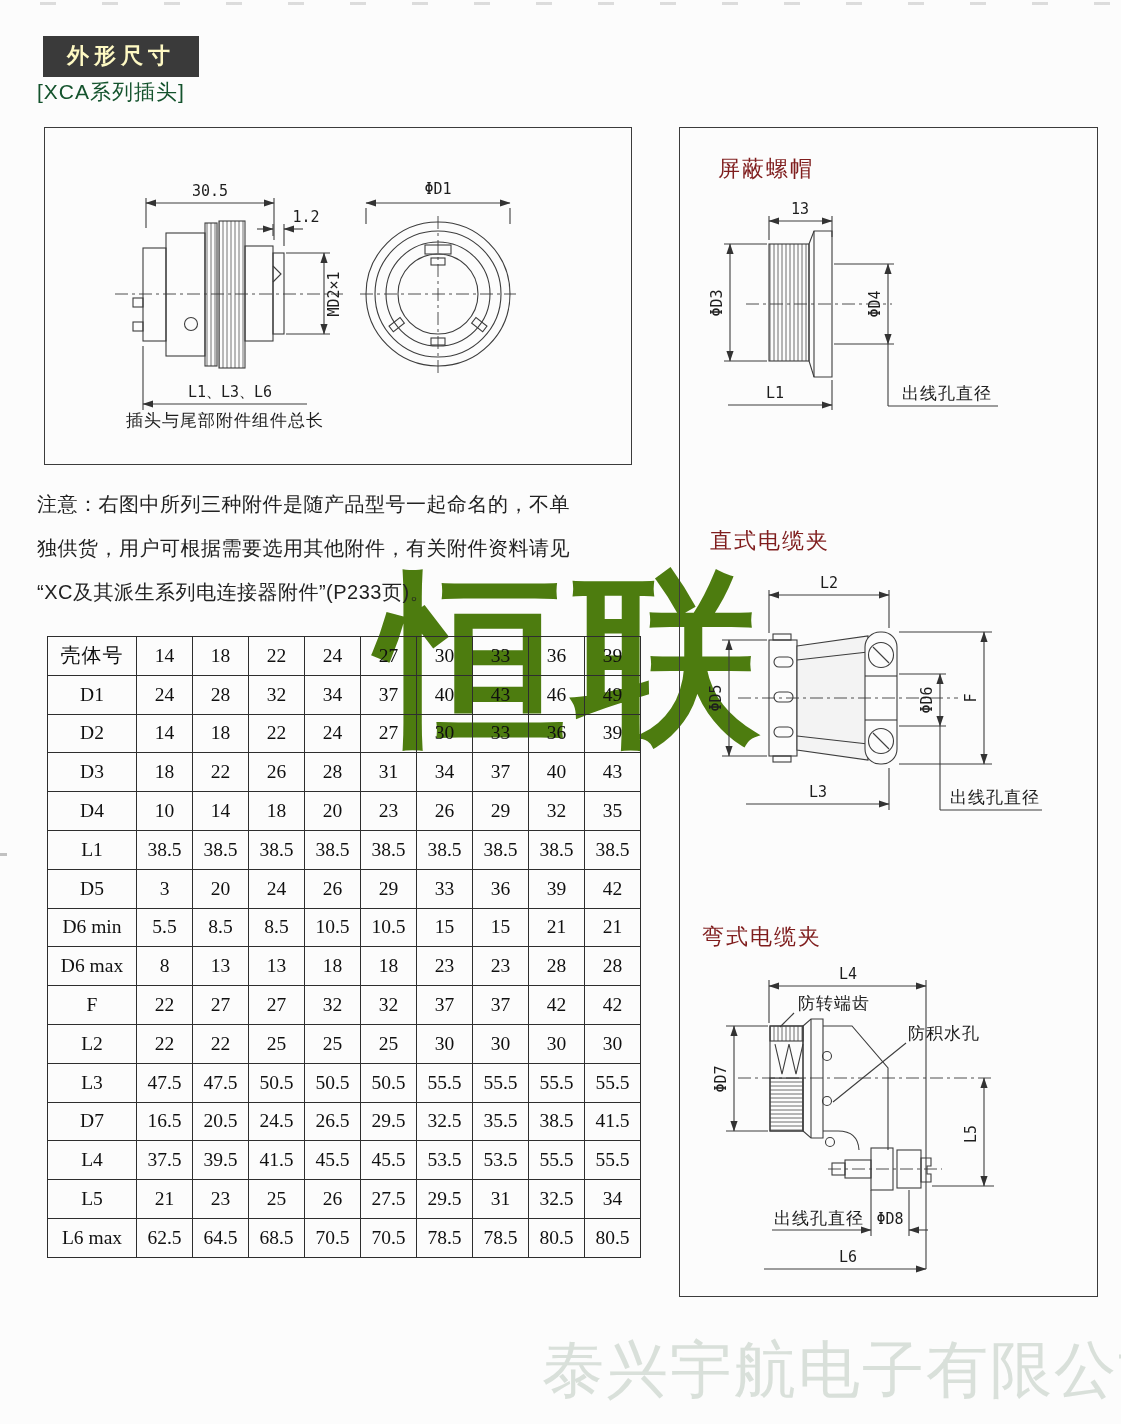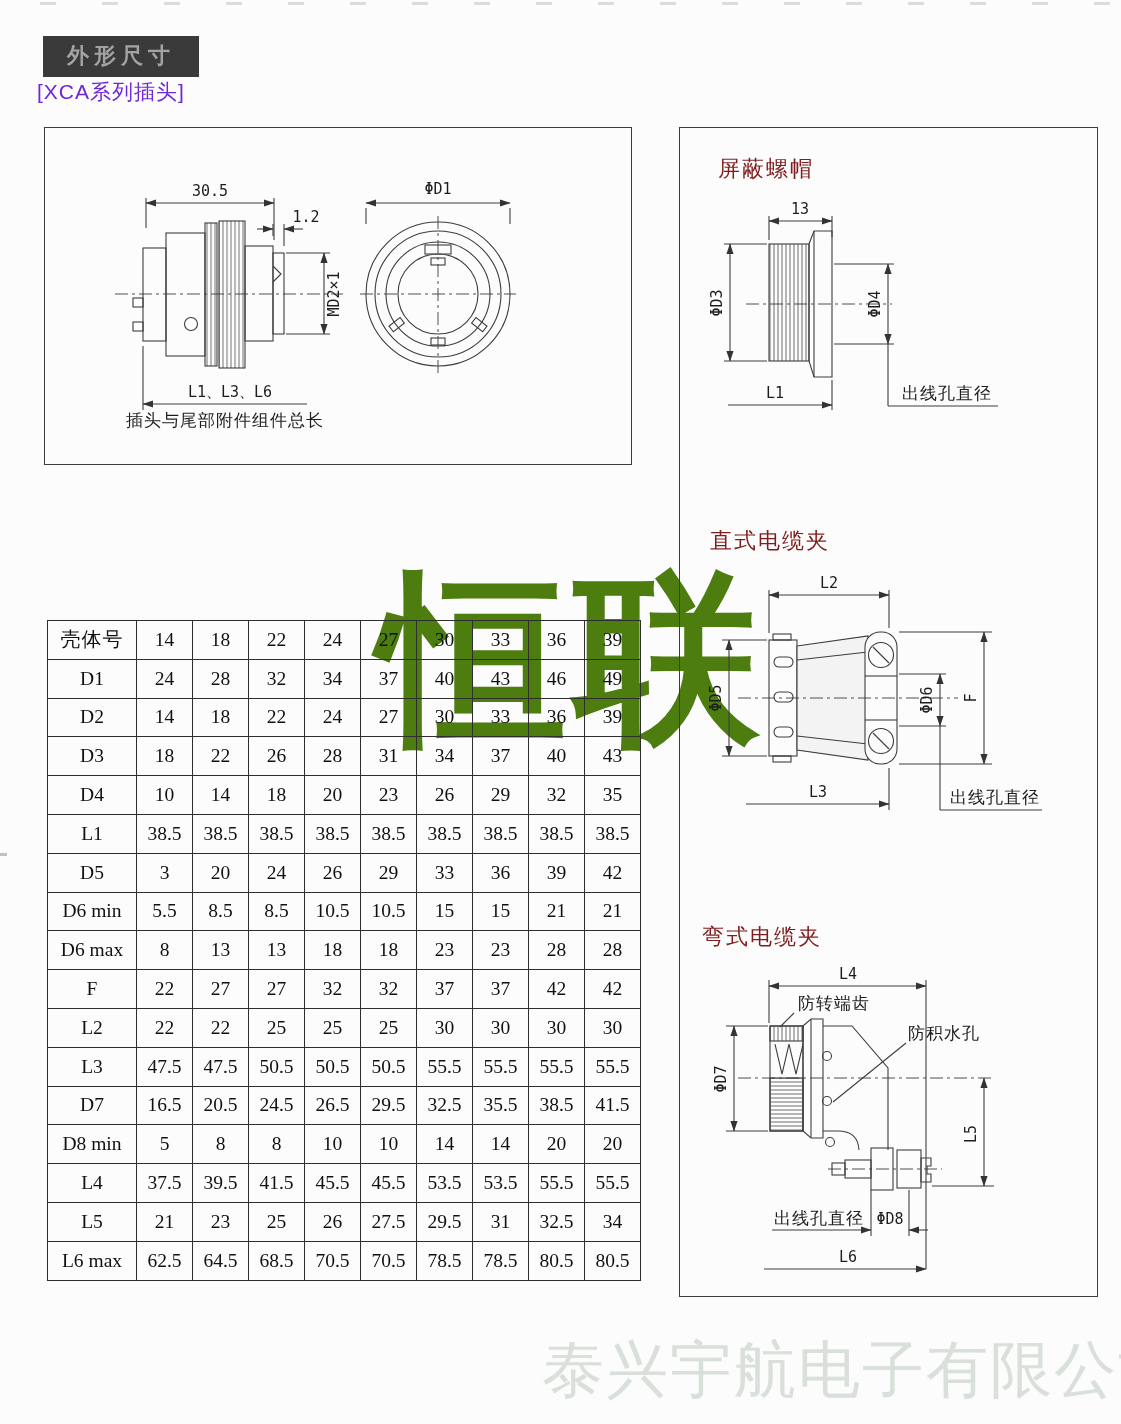--- a/index.html
+++ b/index.html
@@ -31,7 +31,7 @@
 
   .sec-header {
     position:absolute; left:43px; top:36px; z-index:2;
-    background:#3a3a3a; color:#a3a3a3;
+    background:#3a3a3a; color:#fef9c3;
     font-size:22px; font-weight:700; letter-spacing:5px;
     padding:5px 24px 6px 24px;
   }

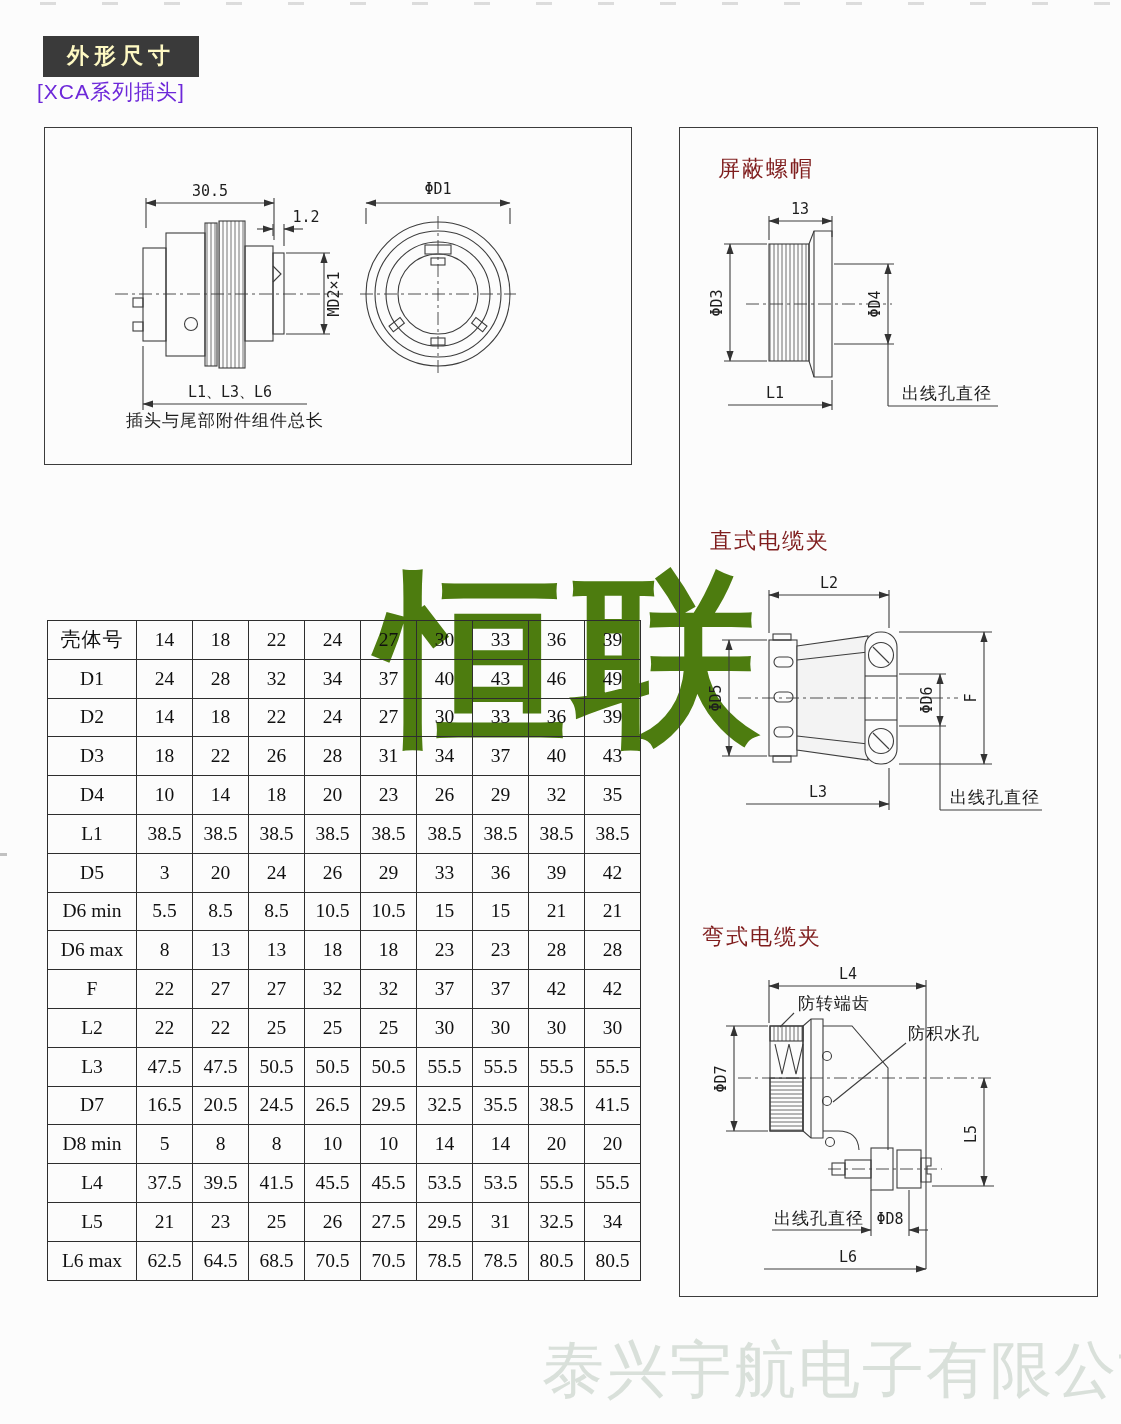--- a/index.html
+++ b/index.html
@@ -37,7 +37,7 @@
   }
   .series {
     position:absolute; left:37px; top:78px; z-index:2;
-    font-size:21px; color:#6d28d9; letter-spacing:1px;
+    font-size:21px; color:#14532d; letter-spacing:1px;
   }
 
   .main-draw-box {

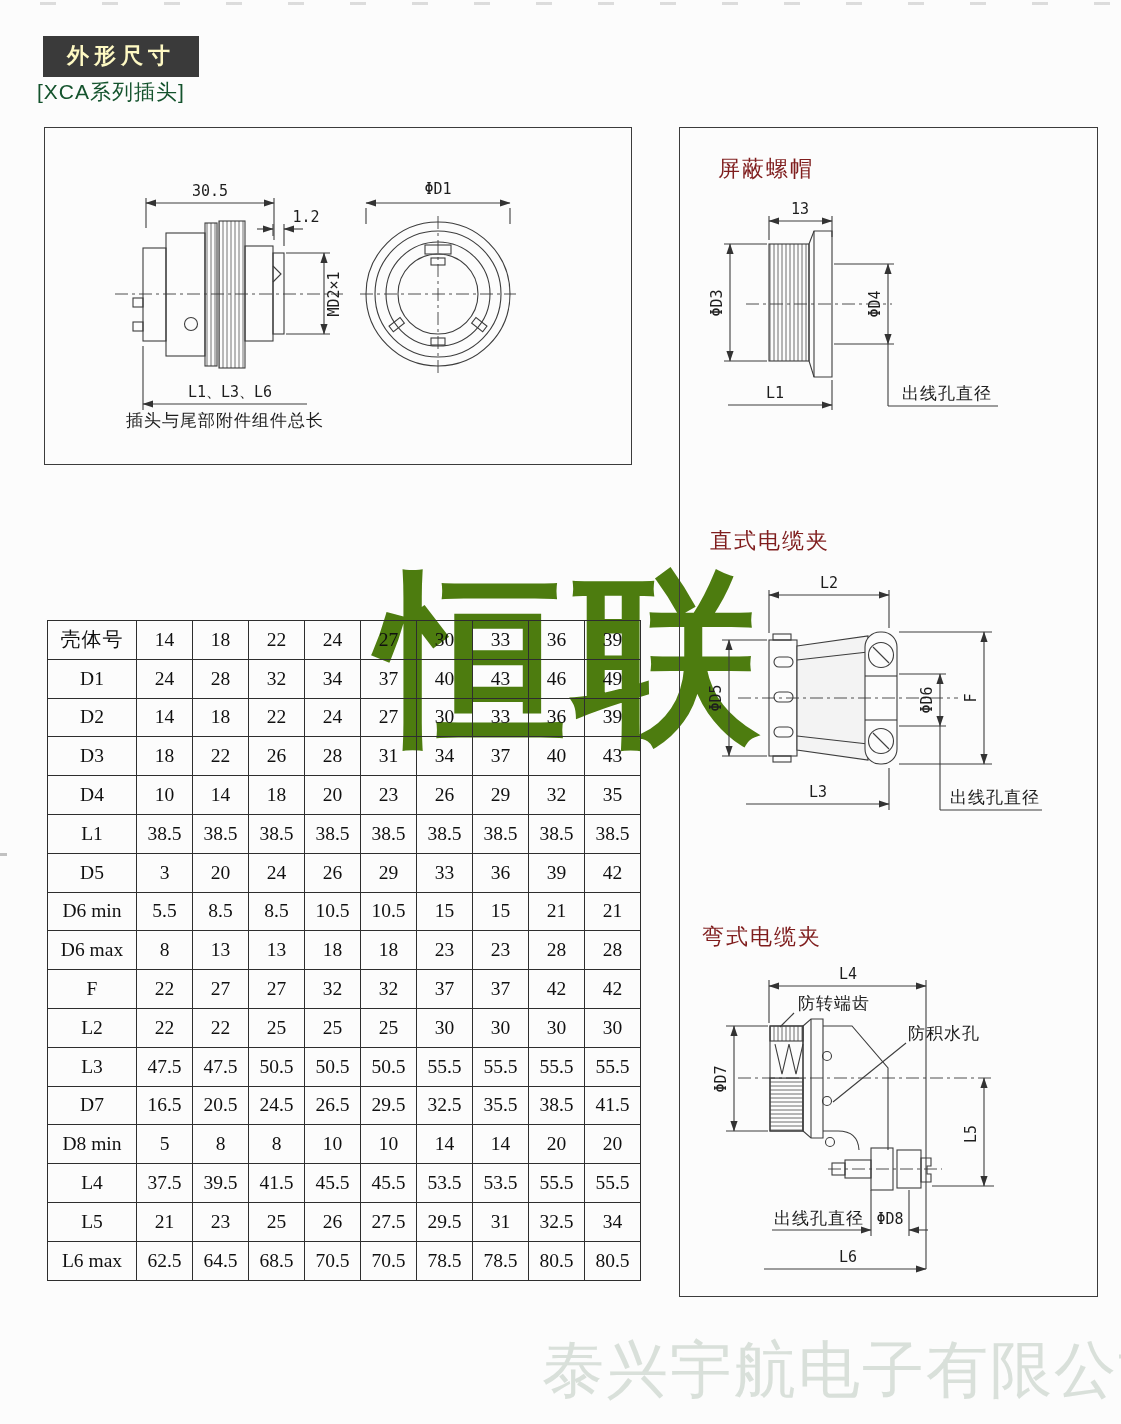--- a/index.html
+++ b/index.html
@@ -174,6 +174,11 @@
     </svg>
   </div>
 
+  <div class="note">
+    <div>注意：右图中所列三种附件是随产品型号一起命名的，不单</div>
+    <div>独供货，用户可根据需要选用其他附件，有关附件资料请见</div>
+    <div>“XC及其派生系列电连接器附件”(P233页)。</div>
+  </div>
 
   <table class="dims">
       <tbody>

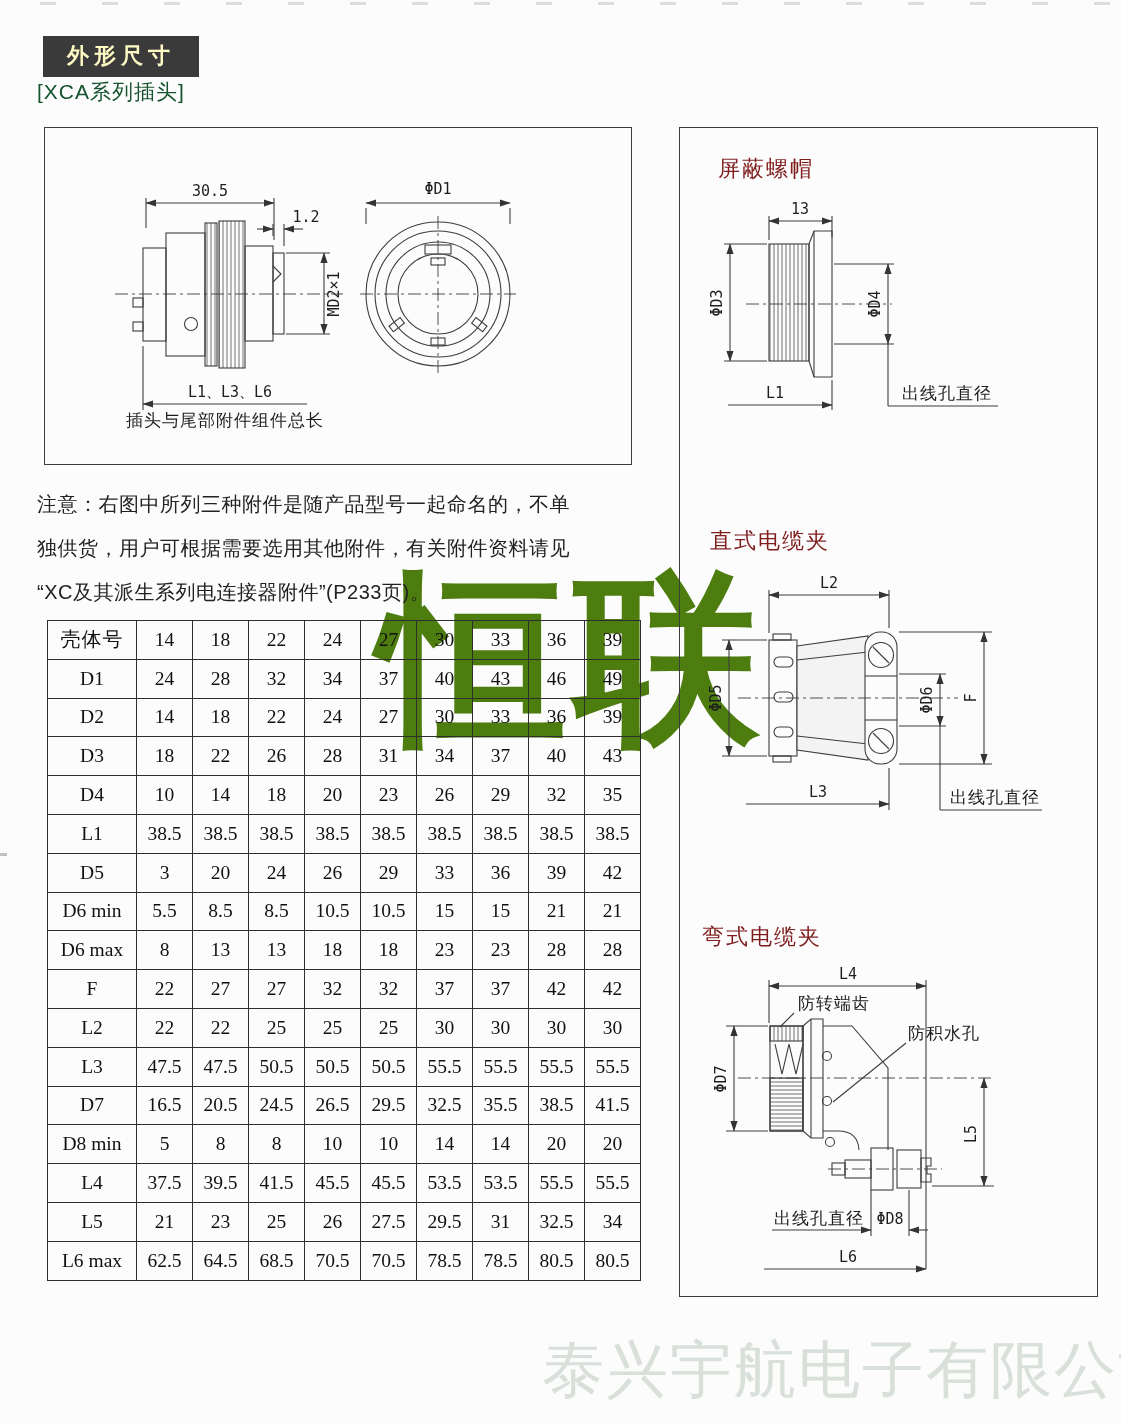--- a/index.html
+++ b/index.html
@@ -62,7 +62,7 @@
   }
 
   table.dims {
-    position:absolute; left:47px; top:620px; z-index:1;
+    position:absolute; left:47px; top:636px; z-index:1;
     border-collapse:collapse; table-layout:fixed; width:594px;
     background:transparent;
   }

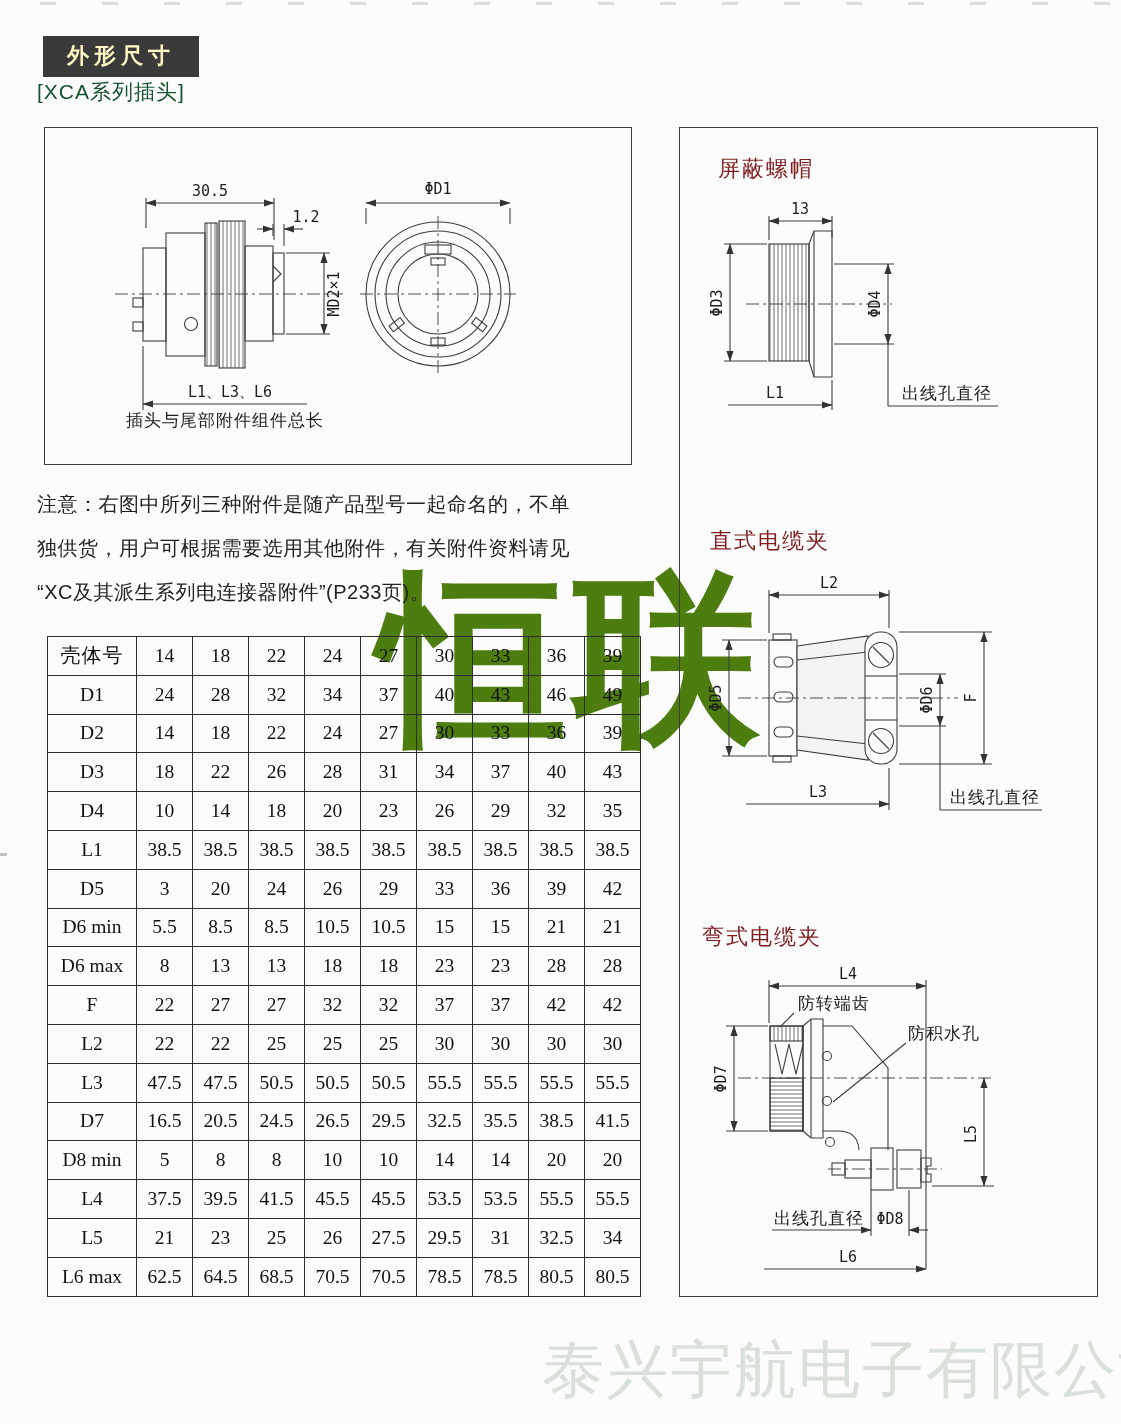--- a/index.html
+++ b/index.html
@@ -337,18 +337,6 @@
           <td>35.5</td>
           <td>38.5</td>
           <td>41.5</td>
-        </tr>
-        <tr>
-          <td class="shellcol">D8 min</td>
-          <td>5</td>
-          <td>8</td>
-          <td>8</td>
-          <td>10</td>
-          <td>10</td>
-          <td>14</td>
-          <td>14</td>
-          <td>20</td>
-          <td>20</td>
         </tr>
         <tr>
           <td class="shellcol">L4</td>

